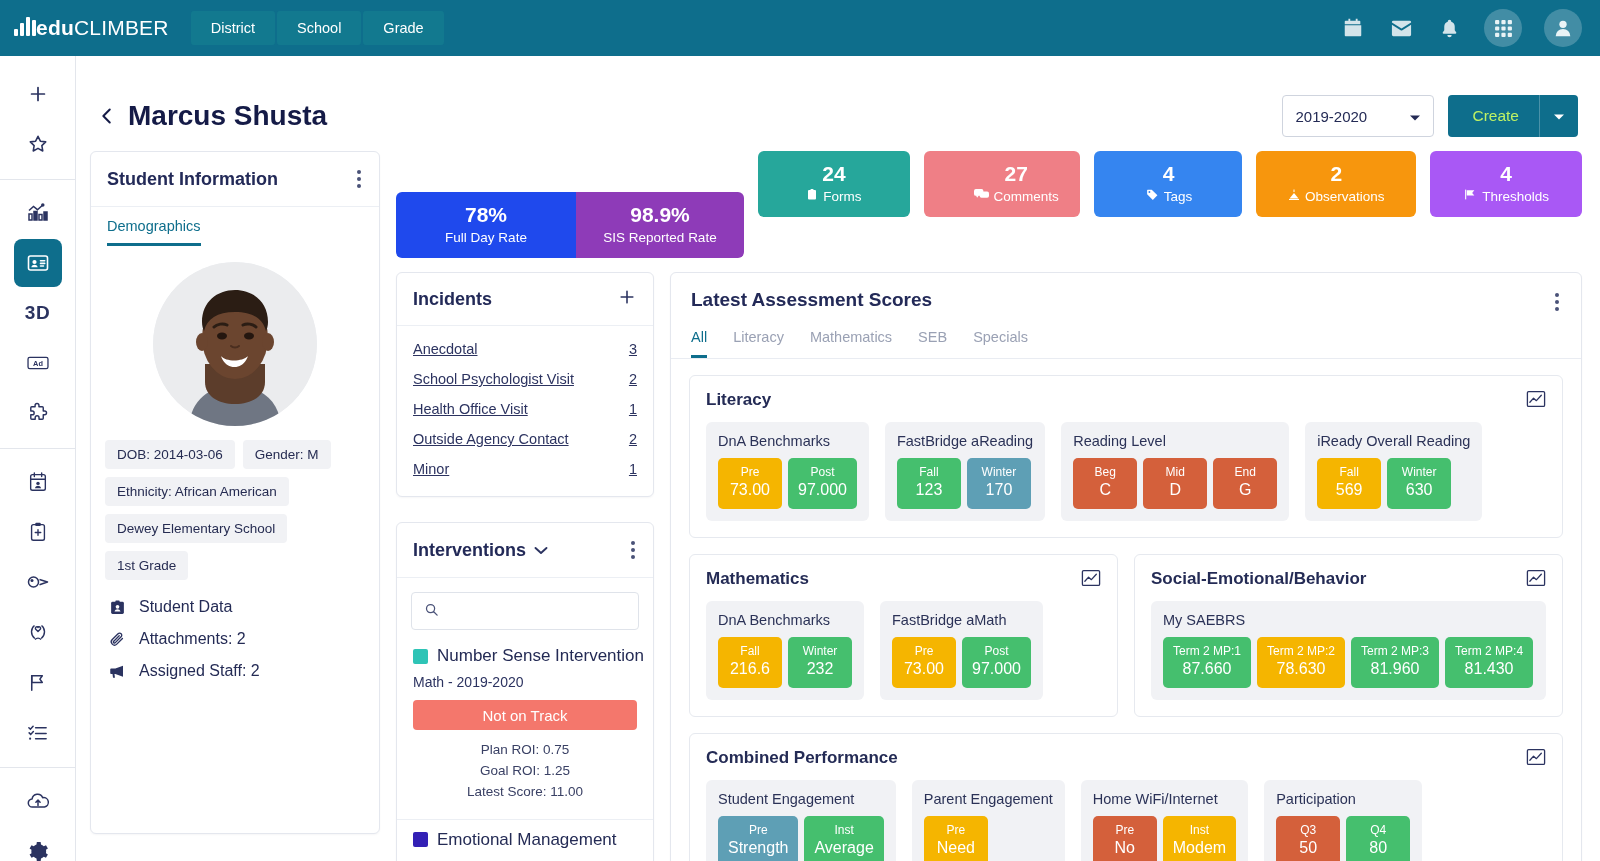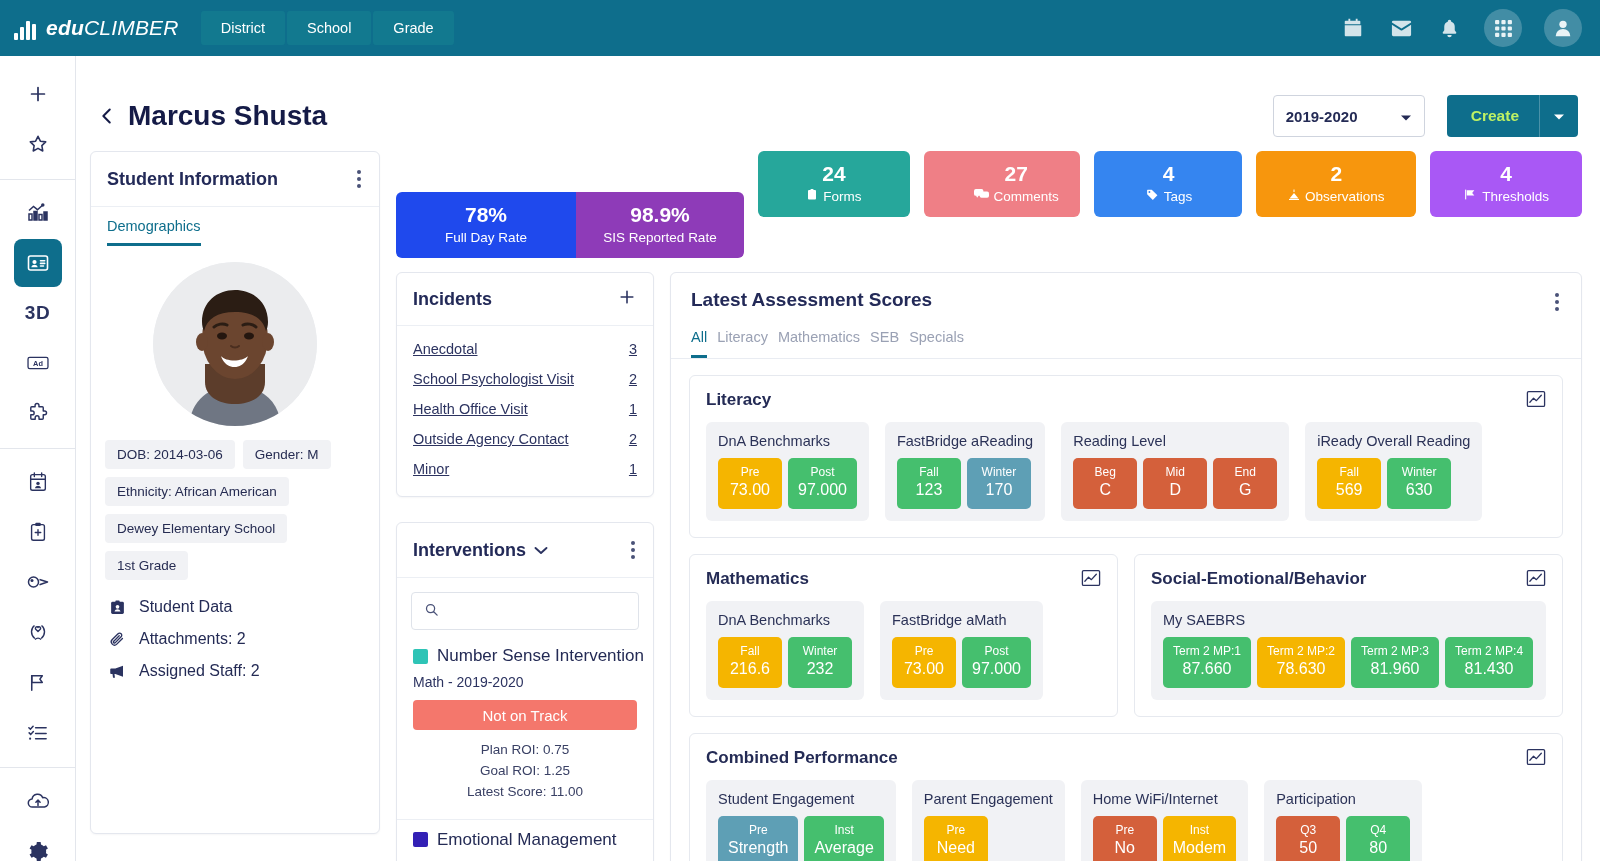--- a/index.html
+++ b/index.html
@@ -18,7 +18,7 @@
     display: flex; align-items: center; padding: 0 18px 0 14px;
     position: relative; z-index: 20;
   }
-  .brand { display: flex; align-items: flex-end; gap: 10px; margin-right: 22px; font-style: italic; }
+  .brand { display: flex; align-items: flex-start; gap: 0; margin-right: 22px; }
   .brand-bars { display: flex; align-items: flex-end; gap: 2px; height: 20px; }
   .brand-bars i { display:block; width: 4px; background: #fff; border-radius: 1px; }
   .brand-bars i:nth-child(1){ height: 7px; }

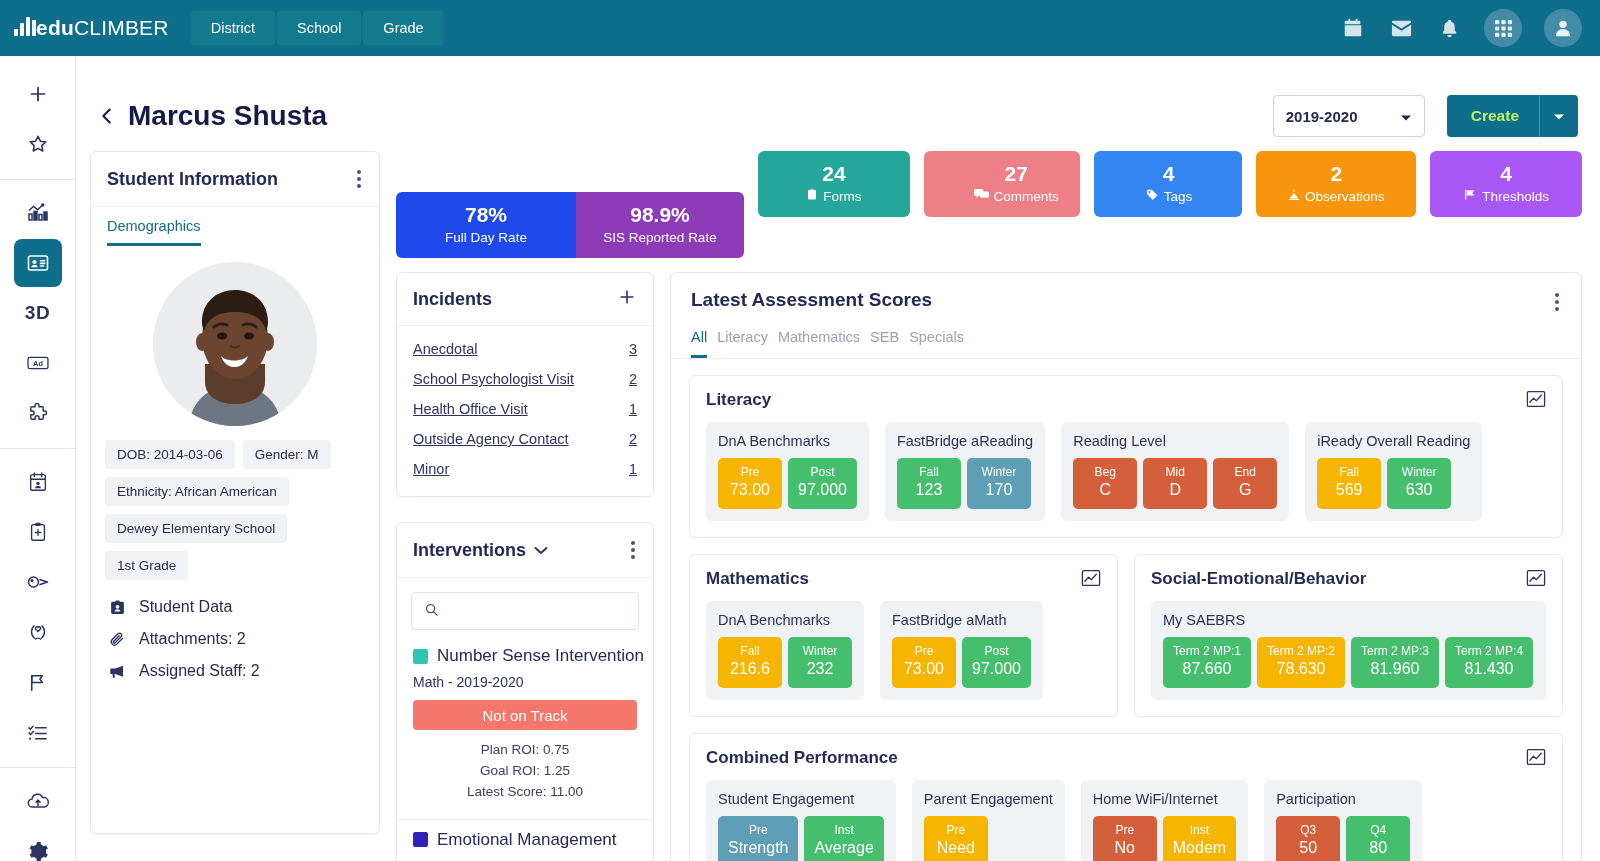--- a/index.html
+++ b/index.html
@@ -67,7 +67,7 @@
   }
   .backbtn { width: 34px; height: 34px; display:flex; align-items:center; justify-content:center; cursor: pointer; }
   .student-name { font-size: 28px; font-weight: 700; margin-left: 4px; color:#151b47; }
-  .head-right { margin-left: auto; display: flex; align-items: center; gap: 22px; font-weight: bold; }
+  .head-right { margin-left: auto; display: flex; align-items: center; gap: 14px; }
   .yearselect {
     width: 152px; height: 42px; border: 1px solid #cfd4de; border-radius: 4px;
     background: #fff; display:flex; align-items:center; padding: 0 12px;

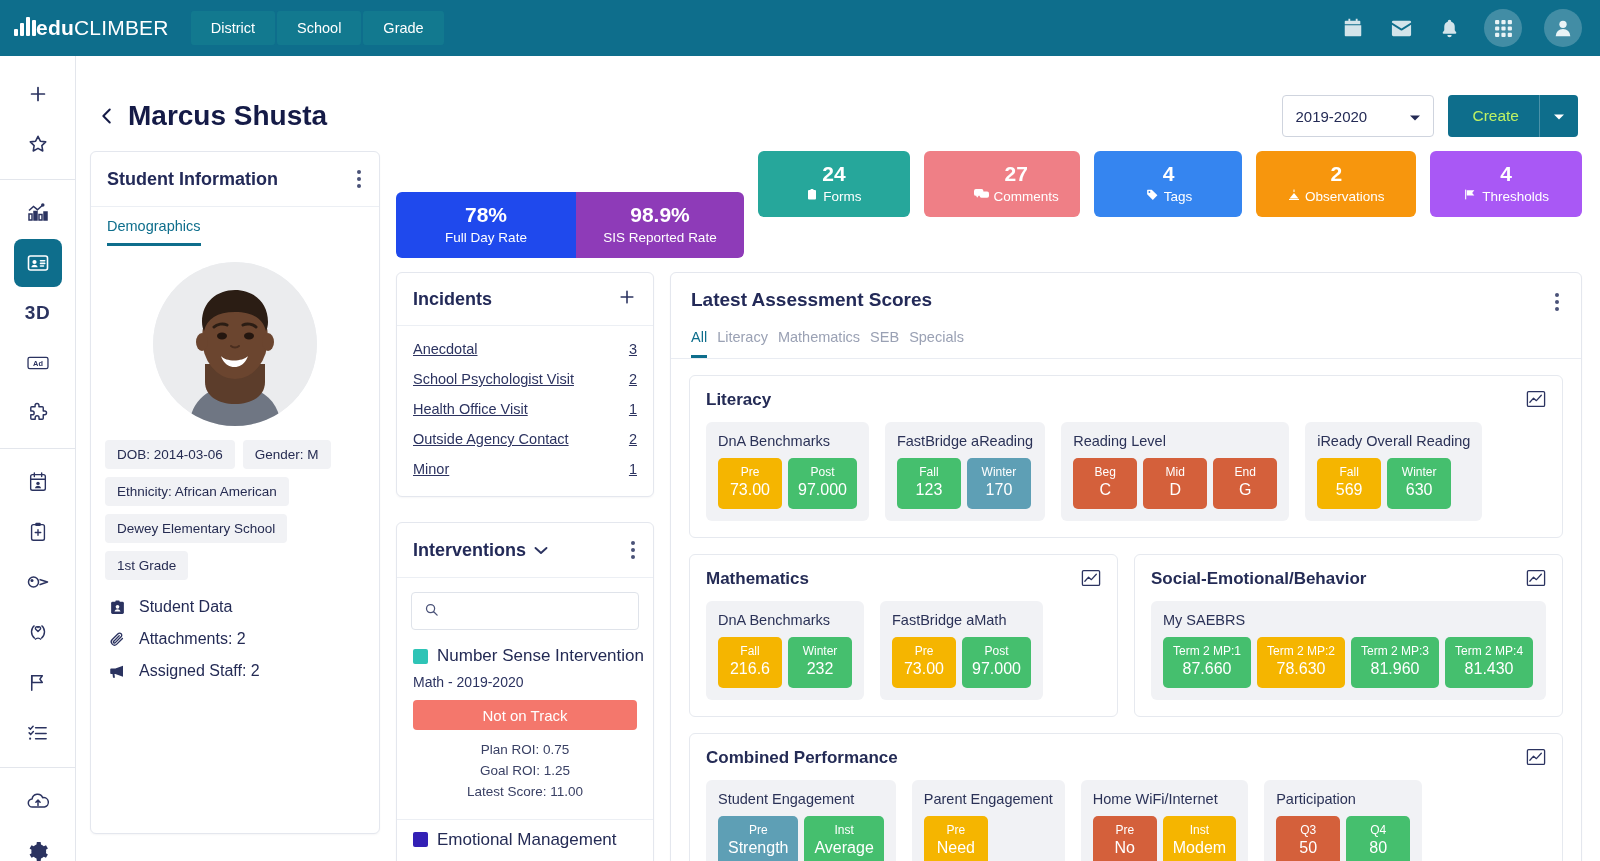--- a/index.html
+++ b/index.html
@@ -162,7 +162,7 @@
   
   .assess-head { padding: 16px 20px 0; display:flex; align-items: flex-start; }
   .assess-title { font-size: 19px; font-weight: 700; color:#232a58; }
-  .atabs { display: flex; gap: 10px; padding: 14px 20px 0; border-bottom: 1px solid #e9ecf2; }
+  .atabs { display: flex; gap: 26px; padding: 14px 20px 0; border-bottom: 1px solid #e9ecf2; }
   .atab { font-size: 14.5px; color: #9aa1b4; padding-bottom: 10px; cursor: pointer; }
   .atab.active { color: #0e6e8c; border-bottom: 3px solid #0e6e8c; }
 

